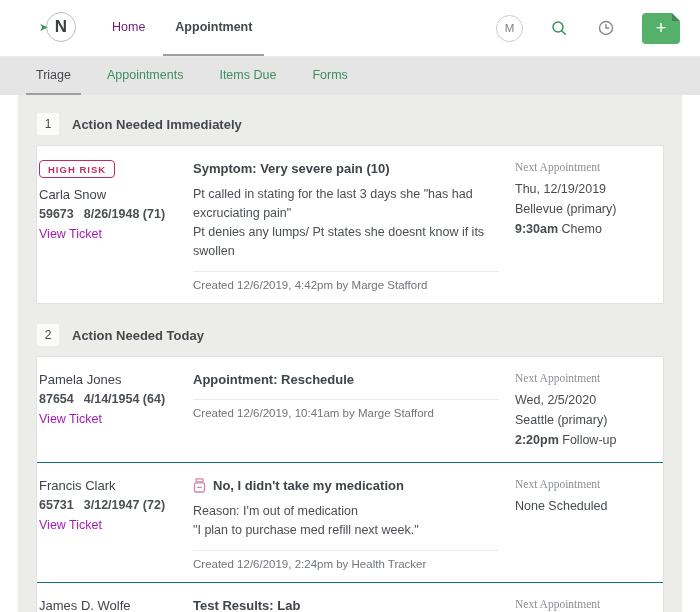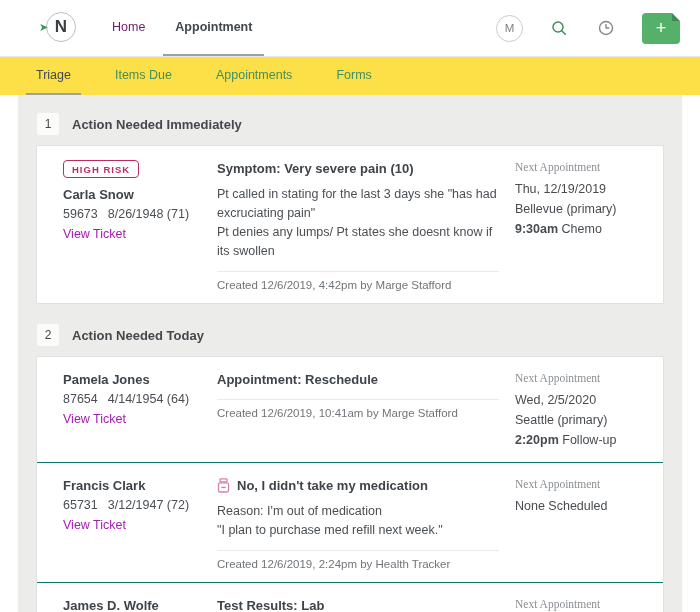--- a/index.html
+++ b/index.html
@@ -29,7 +29,7 @@
     border-bottom:8px solid #3c8a54; border-right:8px solid #fff; }
 
   
-  .subnav { height:38px; display:flex; align-items:stretch; gap:24px; padding:0 0 0 26px; background:#fde047; }
+  .subnav { height:38px; display:flex; align-items:stretch; gap:16px; padding:0 0 0 26px; background:#e5e5e5; }
   .subtab { display:flex; align-items:center; padding:0 10px; font-size:12.5px; color:#3f8f5f;
     cursor:pointer; border-bottom:2px solid transparent; }
   .subtab.active { color:#44484c; border-bottom-color:#9aa0a4; }

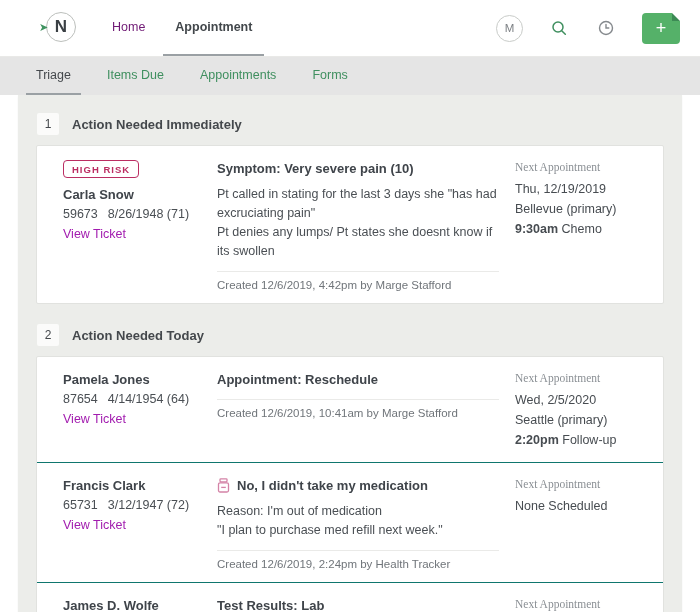--- a/index.html
+++ b/index.html
@@ -99,8 +99,8 @@
 
 <div class="subnav">
   <div class="subtab active">Triage</div>
+  <div class="subtab">Appointments</div>
   <div class="subtab">Items Due</div>
-  <div class="subtab">Appointments</div>
   <div class="subtab">Forms</div>
 </div>
 

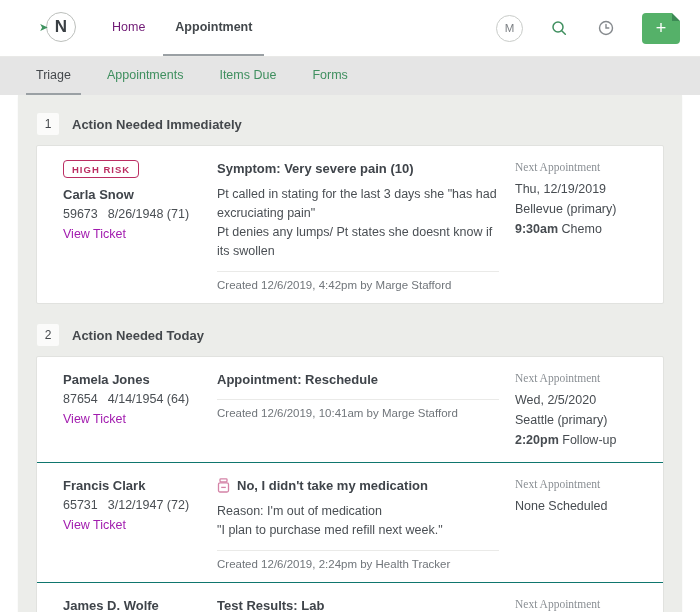--- a/index.html
+++ b/index.html
@@ -44,7 +44,7 @@
   .section + .section { margin-top:20px; }
 
   .card { background:#fff; border:1px solid #e1e2df; border-radius:2px; }
-  .row { display:grid; grid-template-columns:138px 1fr 128px; column-gap:16px; padding:13px 20px 12px 26px; }
+  .row { display:grid; grid-template-columns:138px 1fr 128px; column-gap:16px; padding:13px 20px 12px 2px; }
   .row + .row { border-top:1px solid #0f766e; }
 
   .badge { display:inline-block; border:1px solid #bb2d62; color:#bb2d62; border-radius:4px;

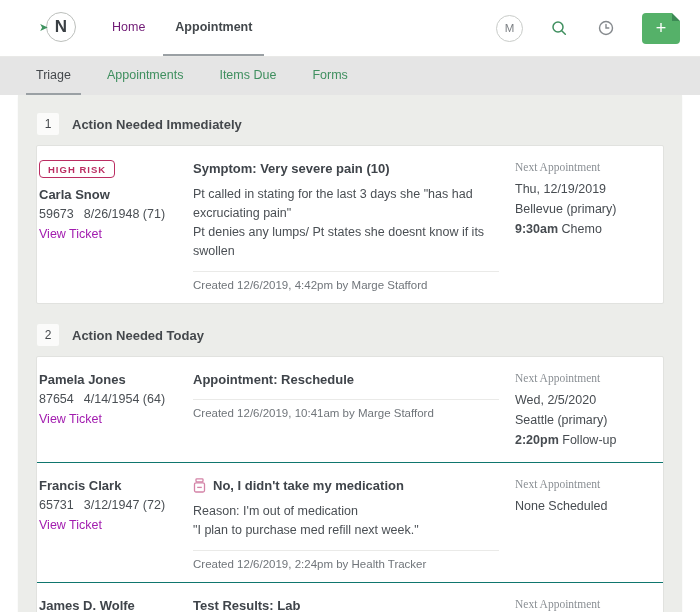--- a/index.html
+++ b/index.html
@@ -49,7 +49,7 @@
 
   .badge { display:inline-block; border:1px solid #bb2d62; color:#bb2d62; border-radius:4px;
     font-size:9.5px; font-weight:700; letter-spacing:1px; padding:3px 8px 2px; margin-bottom:7px; }
-  .p-name { font-size:13px; font-weight:700; color:#3f444a; line-height:20px; }
+  .p-name { font-size:13px; font-weight:400; color:#3f444a; line-height:20px; }
   .p-ids { font-size:12.5px; color:#4a4f54; line-height:19px; }
   .p-ids .mrn { margin-right:10px; }
   .p-link { font-size:12.5px; color:#a21caf; line-height:20px; cursor:pointer; display:inline-block; }

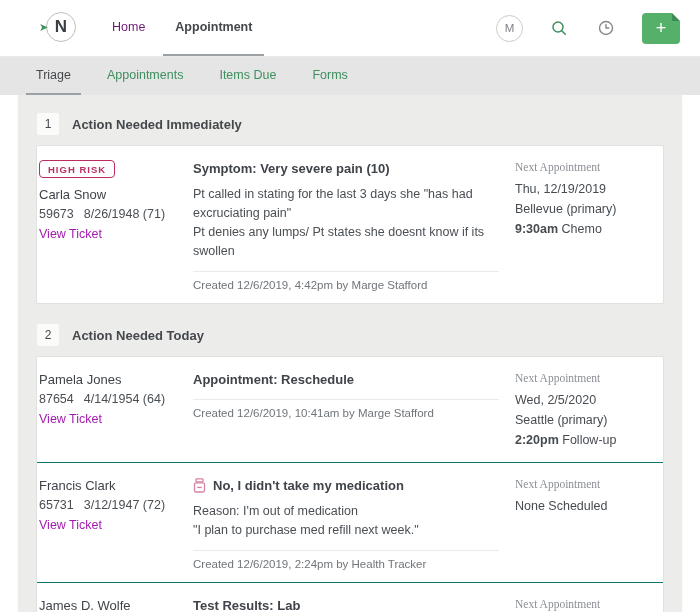--- a/index.html
+++ b/index.html
@@ -50,7 +50,7 @@
   .badge { display:inline-block; border:1px solid #bb2d62; color:#bb2d62; border-radius:4px;
     font-size:9.5px; font-weight:700; letter-spacing:1px; padding:3px 8px 2px; margin-bottom:7px; }
   .p-name { font-size:13px; font-weight:400; color:#3f444a; line-height:20px; }
-  .p-ids { font-size:12.5px; color:#4a4f54; line-height:19px; }
+  .p-ids { font-size:12.5px; color:#4a4f54; line-height:19px;font-weight:bold; }
   .p-ids .mrn { margin-right:10px; }
   .p-link { font-size:12.5px; color:#a21caf; line-height:20px; cursor:pointer; display:inline-block; }
 

